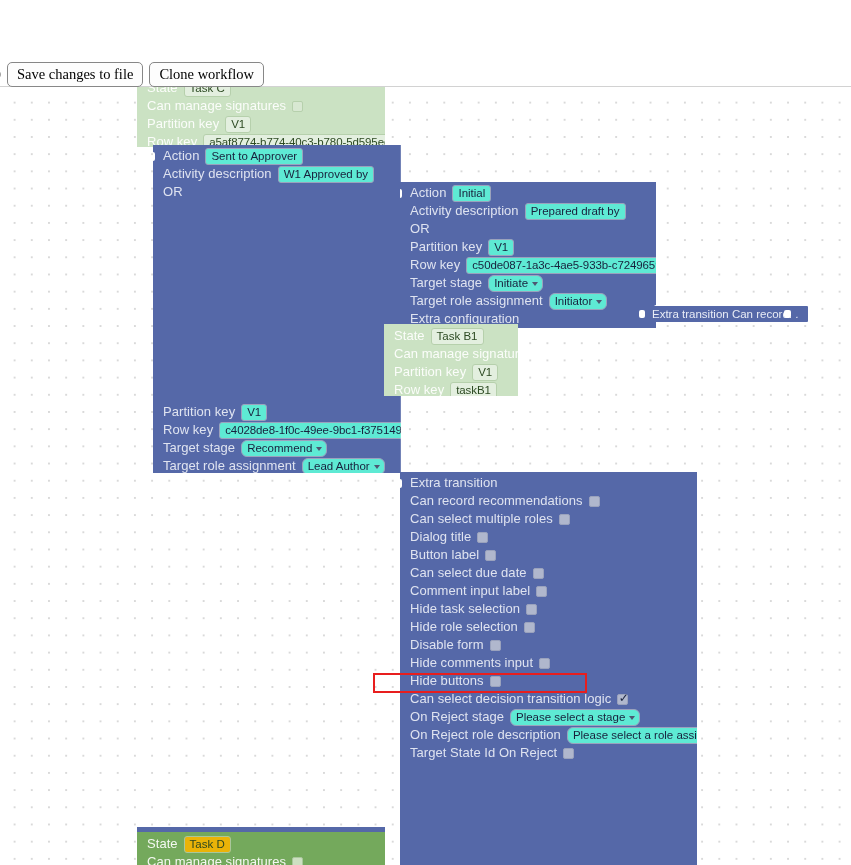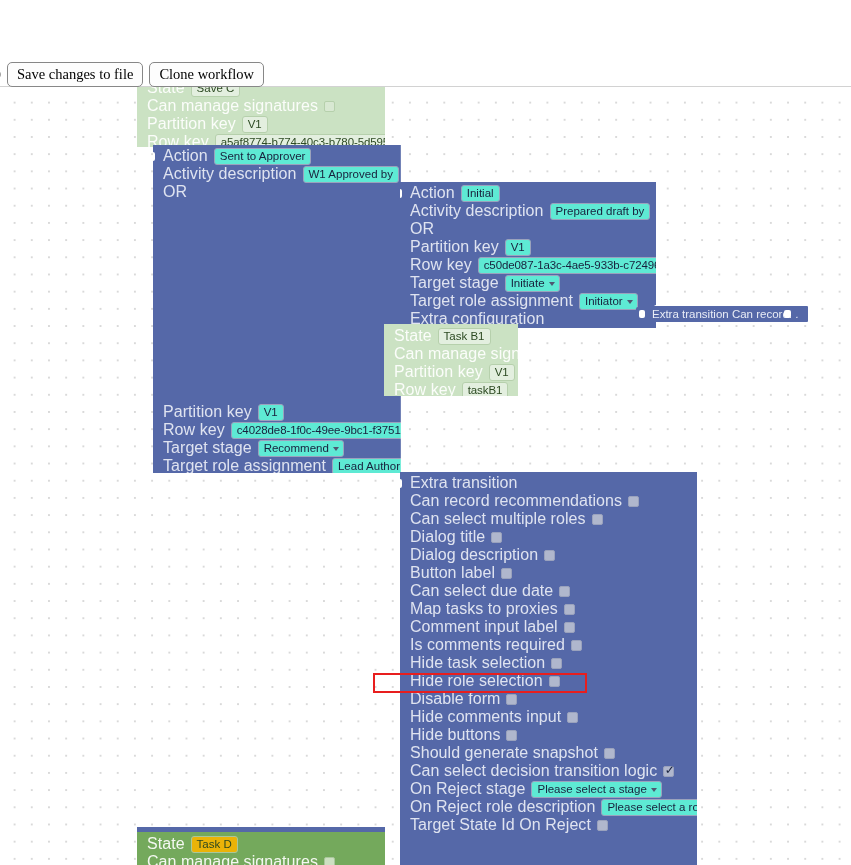--- a/index.html
+++ b/index.html
@@ -94,7 +94,7 @@
     white-space: nowrap;
   }
   .row .lbl {
-    font-size: 16px;
+    font-size: 13px;
     letter-spacing: 0.05px;
     text-align: center;
   }

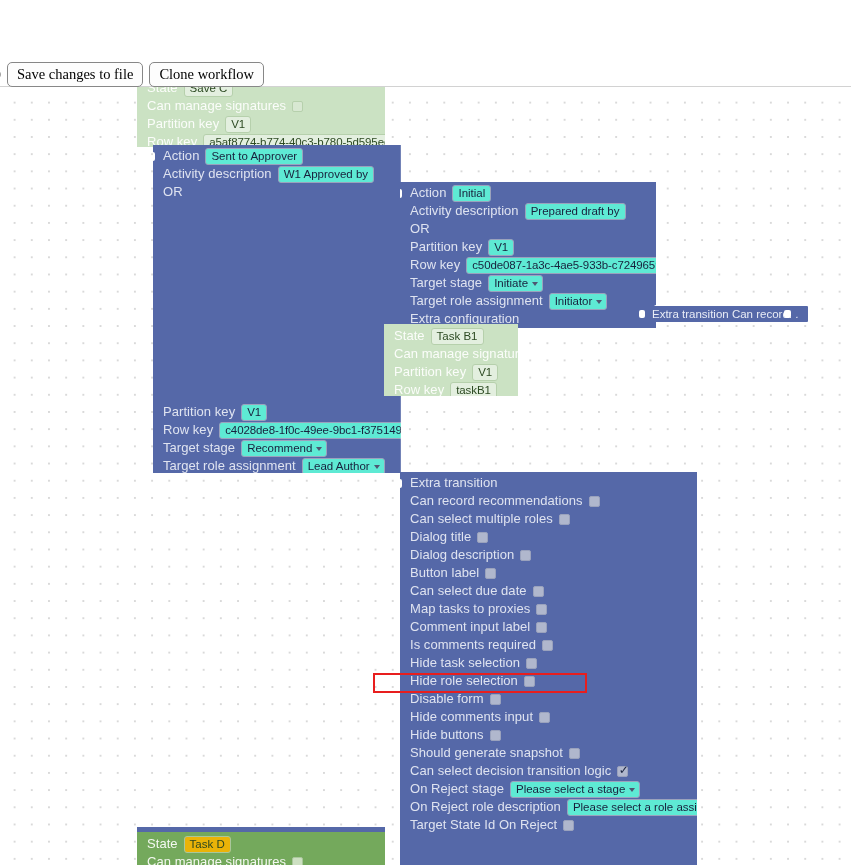--- a/index.html
+++ b/index.html
@@ -316,7 +316,7 @@
     <div class="block green-light" id="blk-taskc">
       <div class="row">
         <span class="lbl">State</span>
-        <span class="chip">Save C</span>
+        <span class="chip">Task C</span>
       </div>
       <div class="row">
         <span class="lbl">Can manage signatures</span>

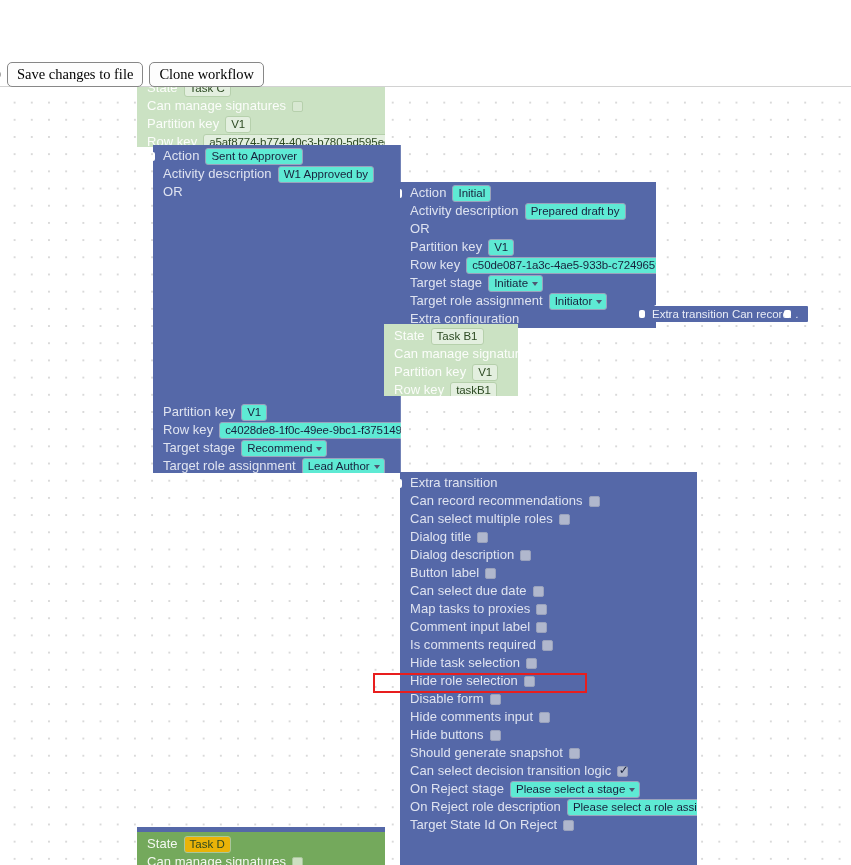--- a/index.html
+++ b/index.html
@@ -131,7 +131,7 @@
     font-family: "Liberation Sans", sans-serif;
     letter-spacing: -0.1px;
   }
-  .chip.select { padding-right: 14px; position: relative; }
+  .chip.select { padding-right: 14px; position: relative; border-radius: 6px; }
   .chip.select::after {
     content: "";
     position: absolute;

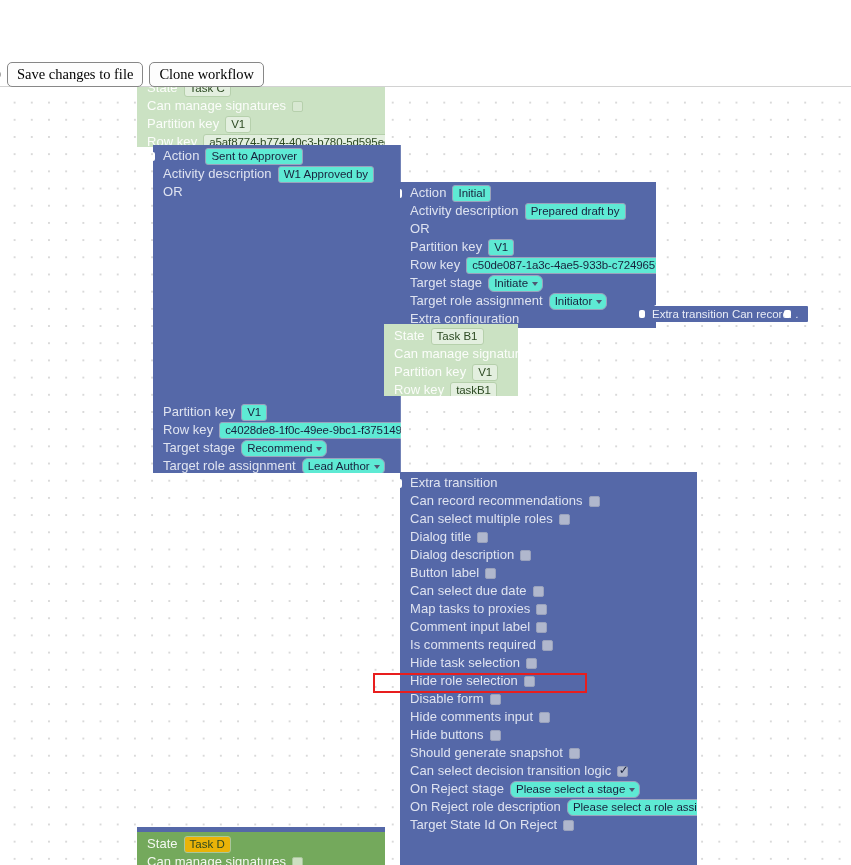--- a/index.html
+++ b/index.html
@@ -442,10 +442,6 @@
         <span class="cbx"></span>
       </div>
       <div class="row">
-        <span class="lbl">Dialog description</span>
-        <span class="cbx"></span>
-      </div>
-      <div class="row">
         <span class="lbl">Button label</span>
         <span class="cbx"></span>
       </div>

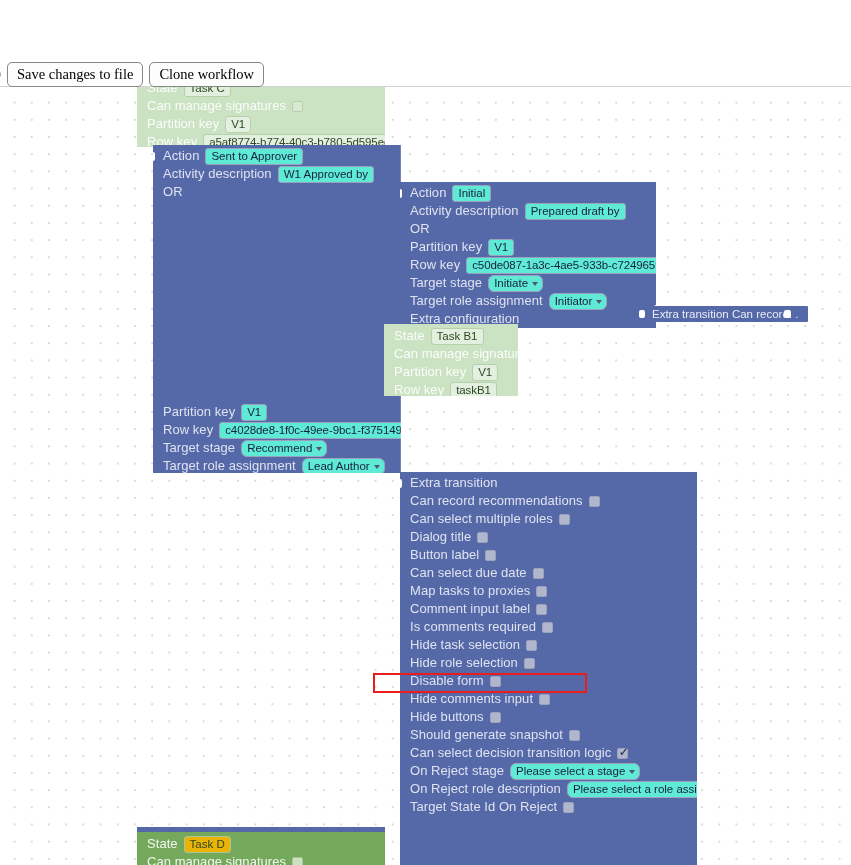--- a/index.html
+++ b/index.html
@@ -450,10 +450,6 @@
         <span class="cbx"></span>
       </div>
       <div class="row">
-        <span class="lbl">Map tasks to proxies</span>
-        <span class="cbx"></span>
-      </div>
-      <div class="row">
         <span class="lbl">Comment input label</span>
         <span class="cbx"></span>
       </div>

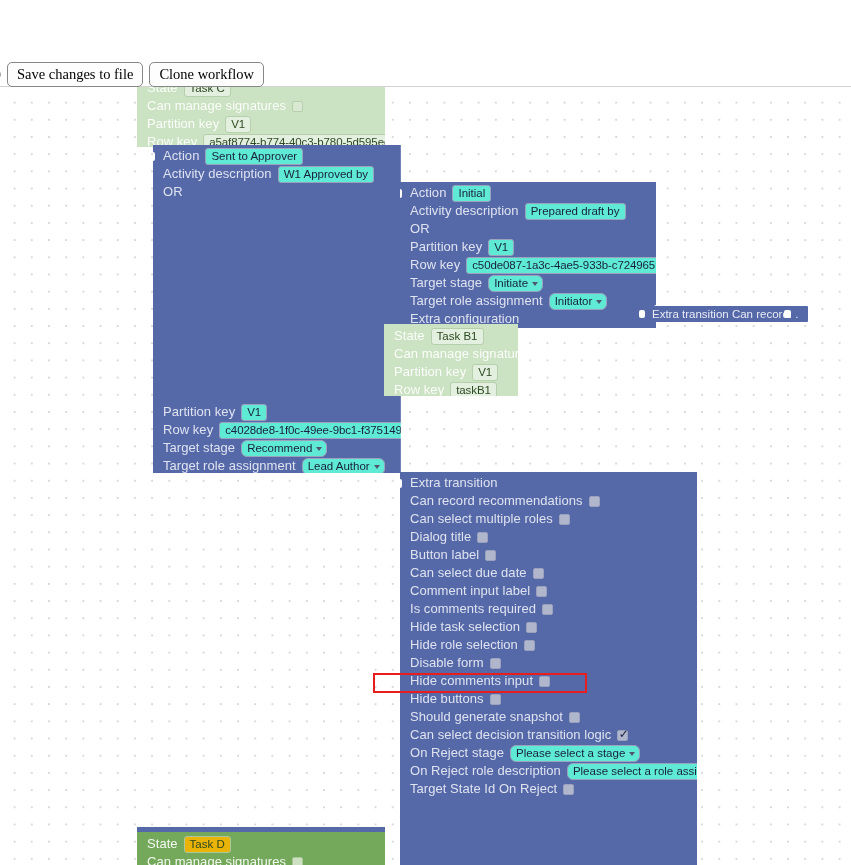--- a/index.html
+++ b/index.html
@@ -454,10 +454,6 @@
         <span class="cbx"></span>
       </div>
       <div class="row">
-        <span class="lbl">Is comments required</span>
-        <span class="cbx"></span>
-      </div>
-      <div class="row">
         <span class="lbl">Hide task selection</span>
         <span class="cbx"></span>
       </div>

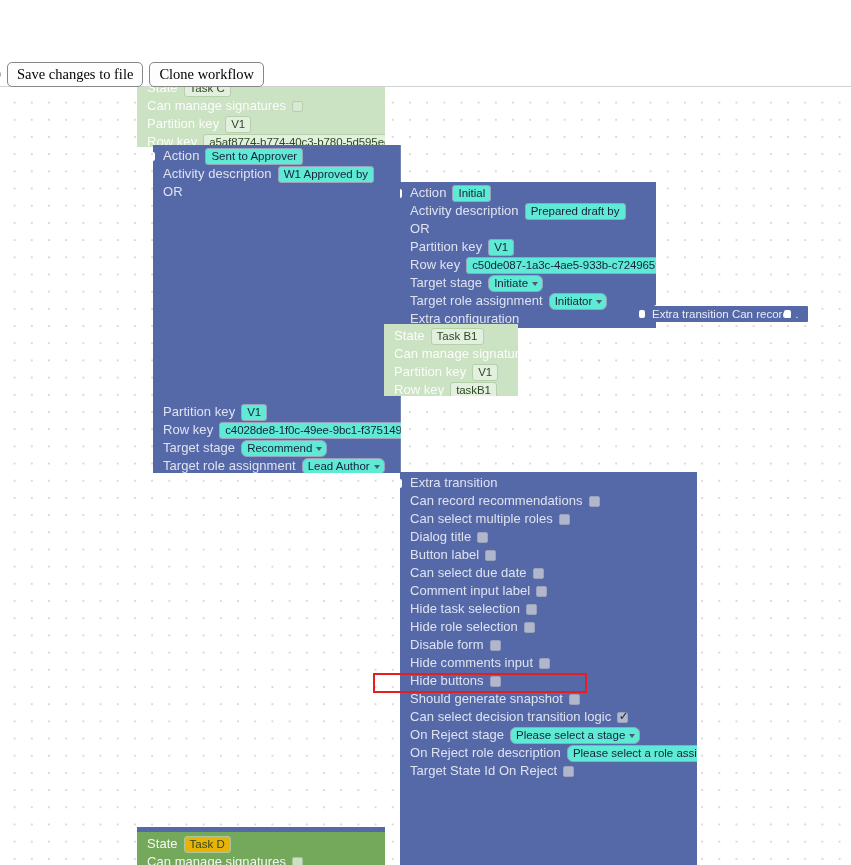--- a/index.html
+++ b/index.html
@@ -474,10 +474,6 @@
         <span class="cbx"></span>
       </div>
       <div class="row">
-        <span class="lbl">Should generate snapshot</span>
-        <span class="cbx"></span>
-      </div>
-      <div class="row">
         <span class="lbl">Can select decision transition logic</span>
         <span class="cbx checked"></span>
       </div>

